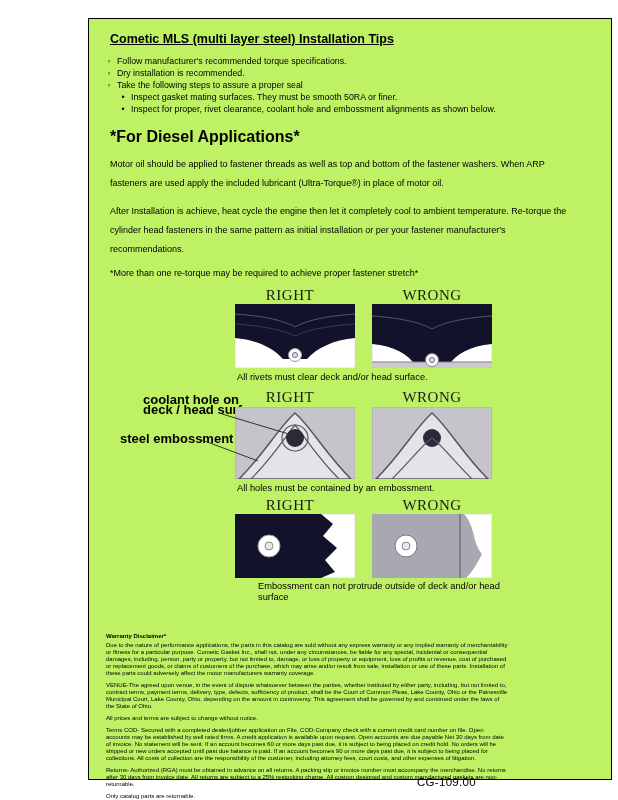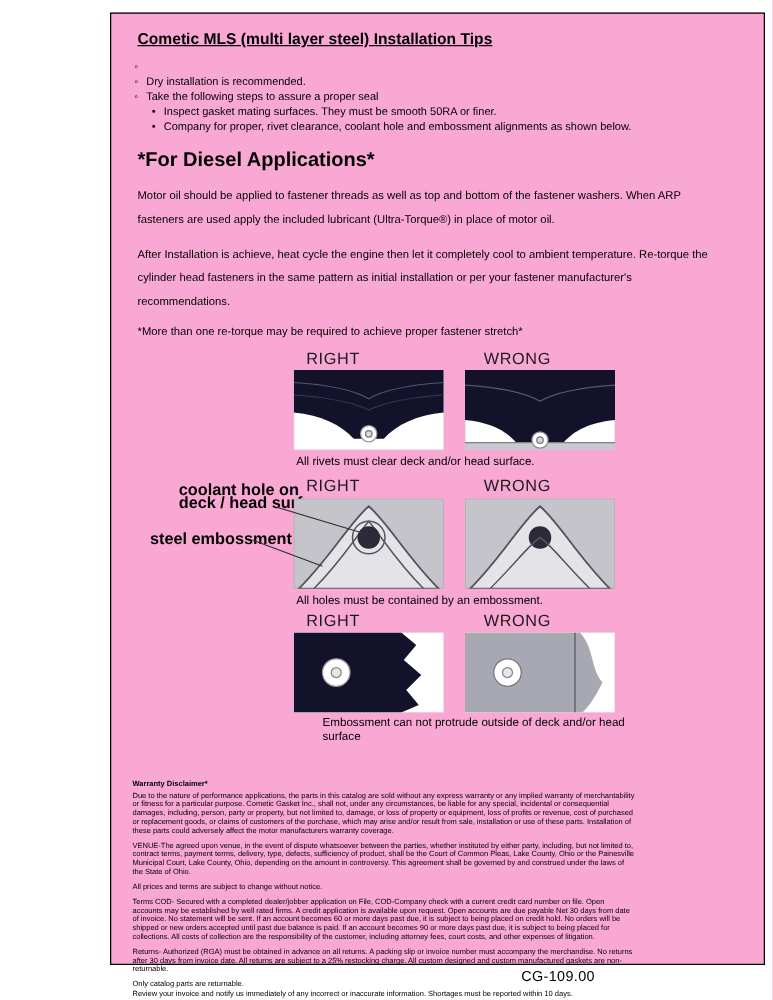--- a/index.html
+++ b/index.html
@@ -5,7 +5,7 @@
   *{box-sizing:border-box;}
   html,body{margin:0;padding:0;}
   body{width:618px;height:800px;background:#fff;font-family:"Liberation Sans",sans-serif;color:#000;position:relative;overflow:hidden;}
-  .sheet{position:absolute;left:88px;top:10px;width:524px;height:762px;border:1px solid #000;background:#f9a8d4;}
+  .sheet{position:absolute;left:88px;top:18px;width:524px;height:762px;border:1px solid #000;background:#bef264;}
   .content{padding:11px 14px 0 16px;}
   .title{font-size:12.5px;font-weight:bold;text-decoration:underline;margin:2px 0 9px 5px;}
   .b-row{display:flex;gap:4px;font-size:8.8px;line-height:12px;}

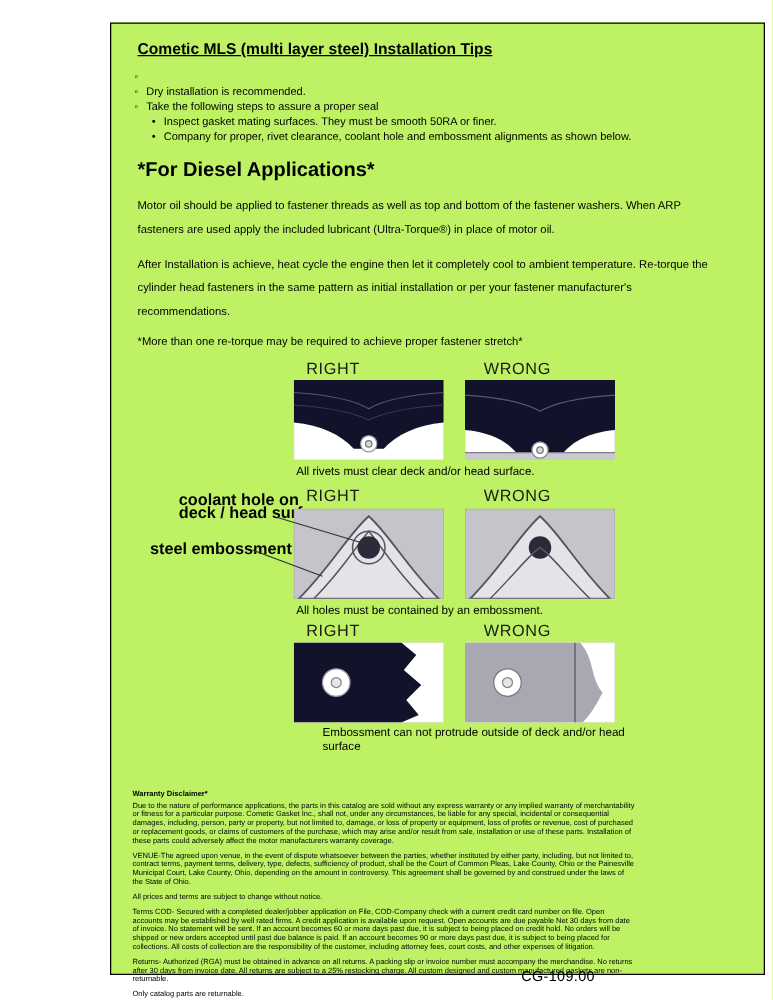--- a/index.html
+++ b/index.html
@@ -38,6 +38,7 @@
     <div>
       <div class="b-row">
         <span class="b-glyph">◦</span>
+        <span>Follow manufacturer's recommended torque specifications.</span>
       </div>
       <div class="b-row">
         <span class="b-glyph">◦</span>

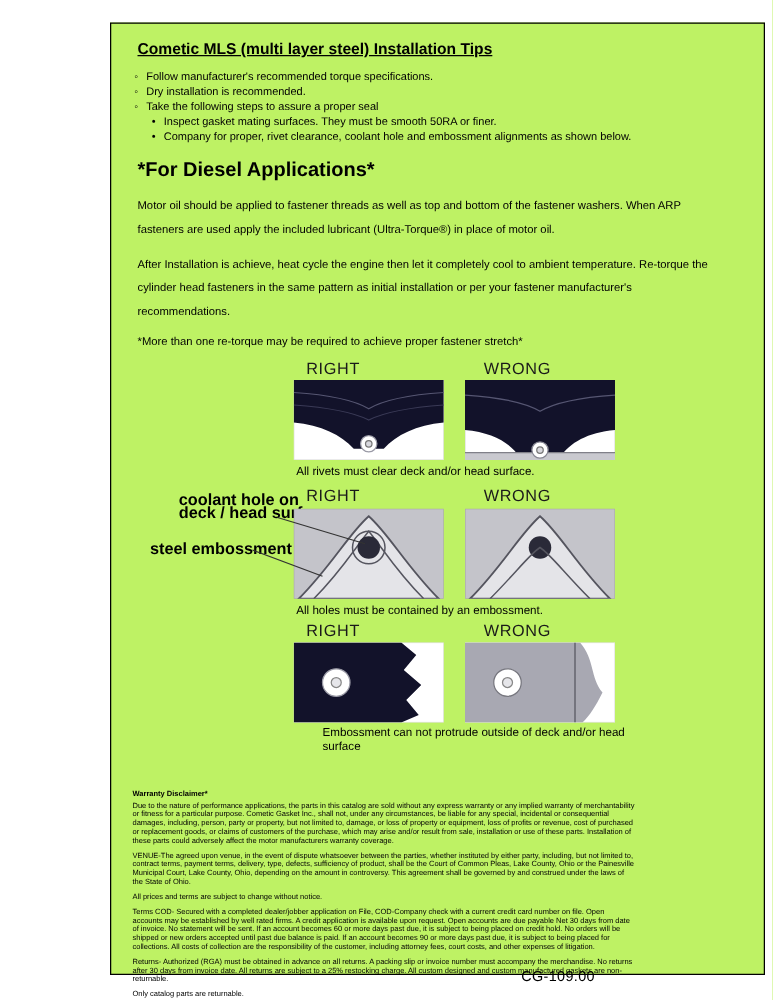--- a/index.html
+++ b/index.html
@@ -54,7 +54,7 @@
       </div>
       <div class="b-row sub">
         <span class="b-glyph">•</span>
-        <span>Company for proper, rivet clearance, coolant hole and embossment alignments as shown below.</span>
+        <span>Inspect for proper, rivet clearance, coolant hole and embossment alignments as shown below.</span>
       </div>
     </div>
 

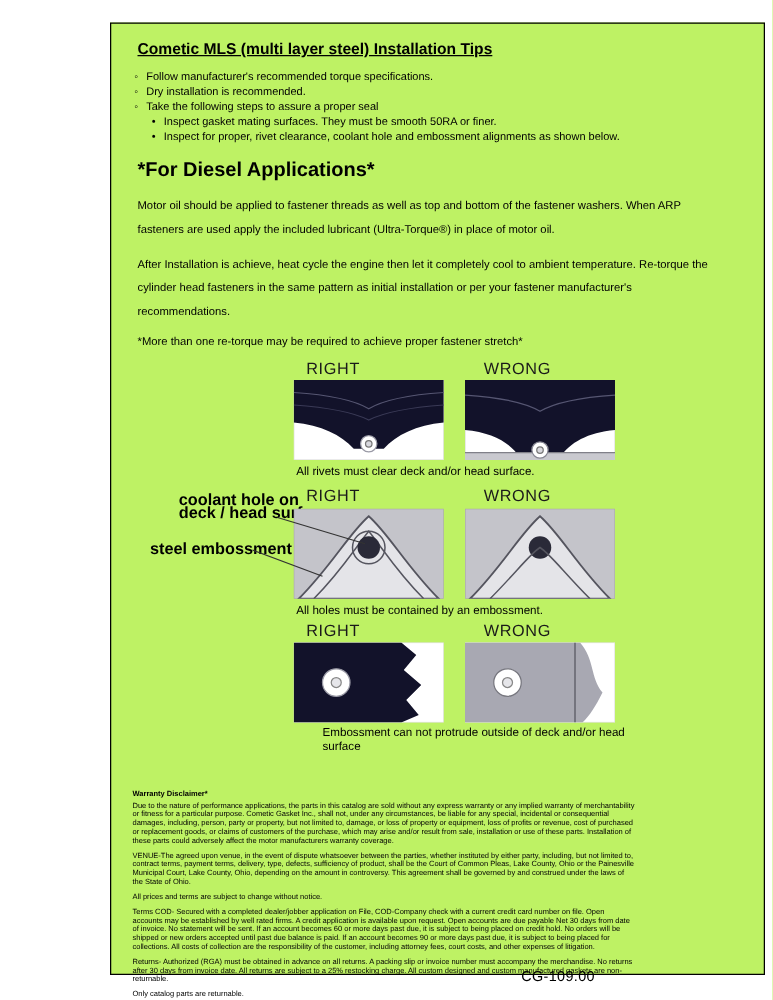--- a/index.html
+++ b/index.html
@@ -15,7 +15,7 @@
   .para{font-size:9px;line-height:19px;margin:9px 0 0 5px;width:458px;}
   .note{font-size:9px;line-height:11px;margin:9px 0 0 5px;}
   .diagrams{position:relative;margin:8px 0 0 5px;width:410px;height:322px;}
-  .hdr{position:absolute;width:90px;text-align:left;font-size:13px;color:#1a1a1a;letter-spacing:.5px;}
+  .hdr{position:absolute;width:90px;text-align:center;font-size:15px;color:#1a1a1a;letter-spacing:.5px;font-family:Liberation Serif, serif;}
   .dimg{position:absolute;}
   .dimg svg{display:block;}
   .cap{position:absolute;font-size:9.3px;line-height:11px;}

